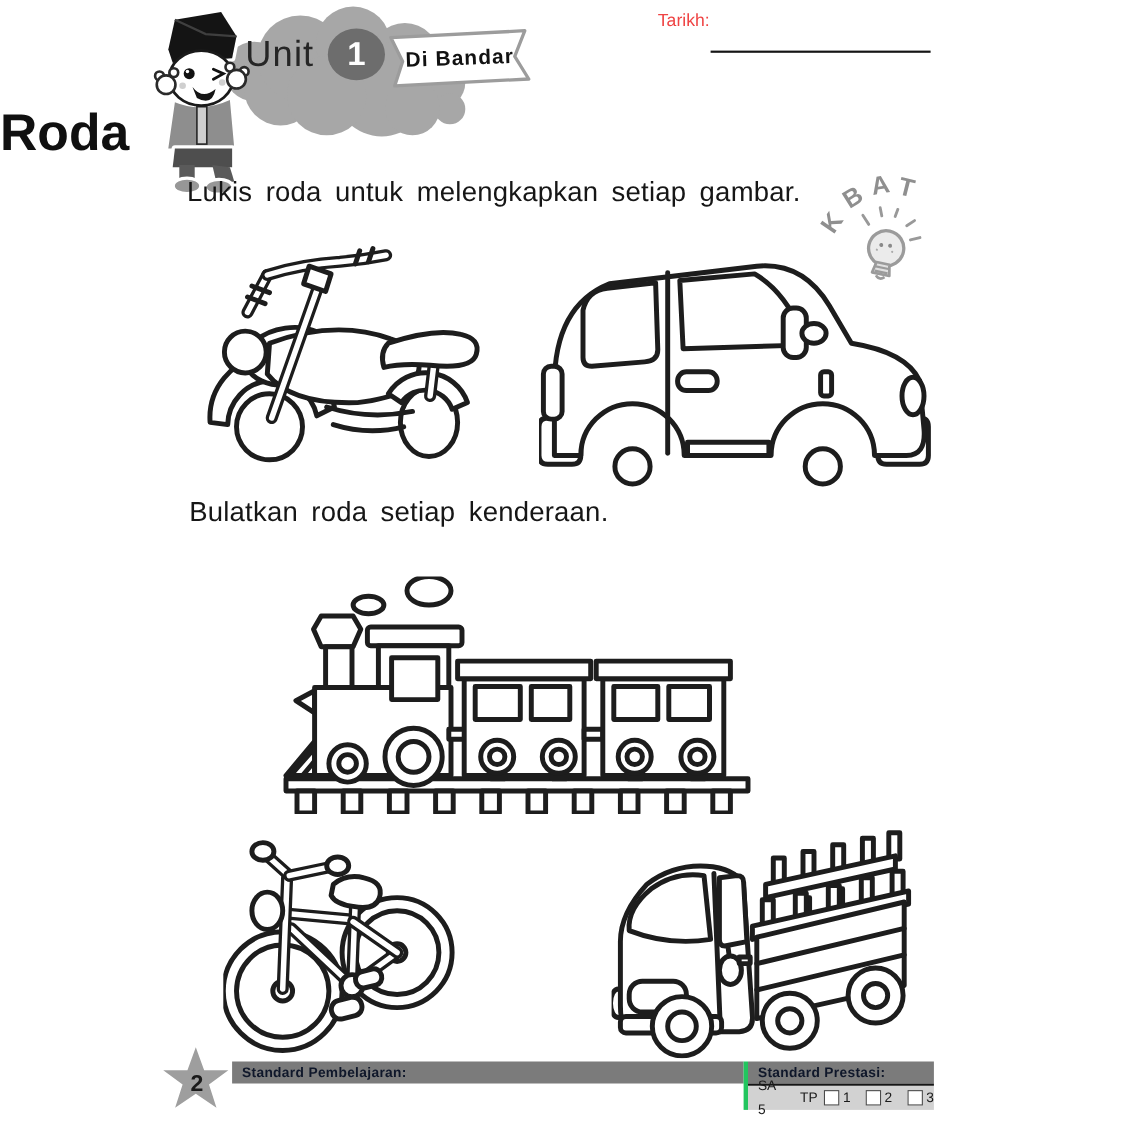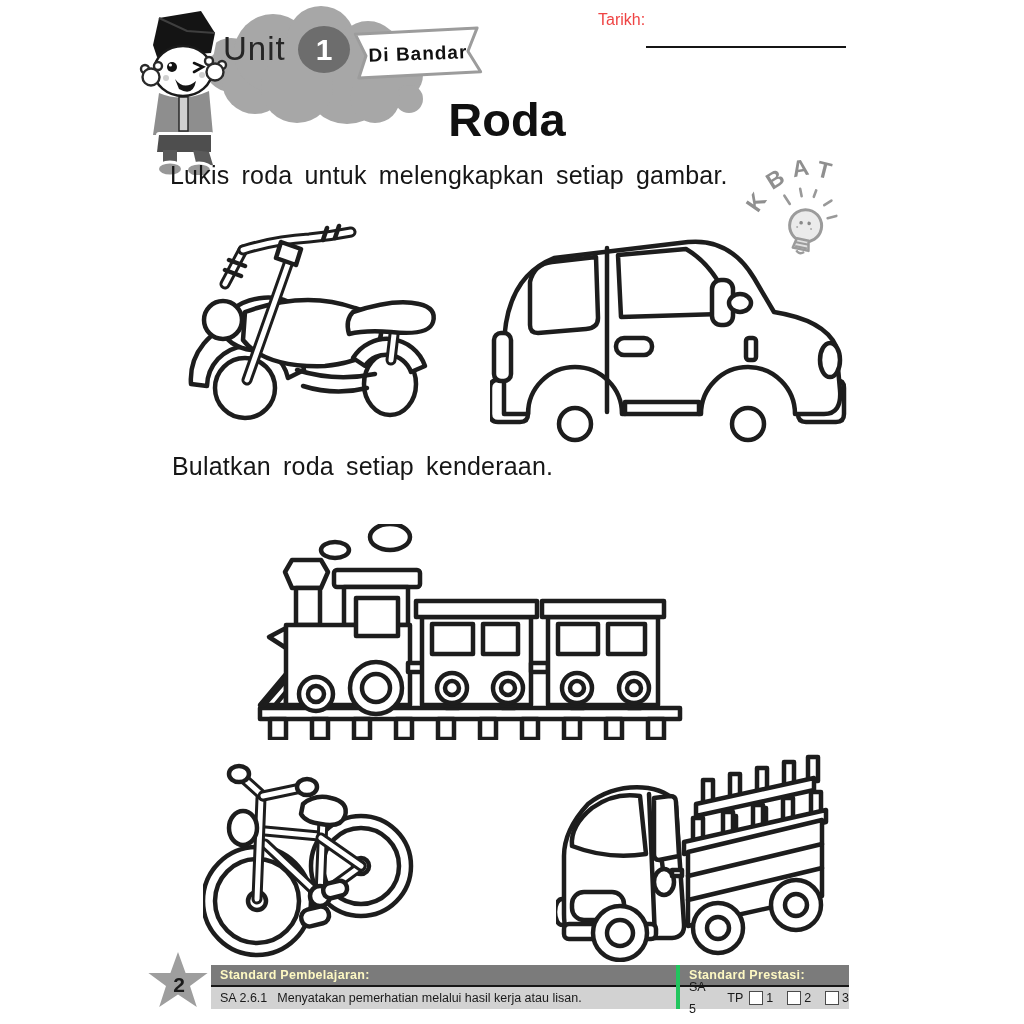--- a/index.html
+++ b/index.html
@@ -21,7 +21,7 @@
                justify-content:center;font-size:19px;font-weight:bold;color:#111;letter-spacing:1px}
   .tarikh{left:598px;top:11px;font-size:16px;color:#ef4444}
   .tarikh-line{left:646px;top:46px;width:200px;border-bottom:2.2px solid #151515;height:0}
-  .page-title{left:0;top:92px;width:1014px;text-align:center;font-size:47px;font-weight:bold;color:#101010}
+  .page-title{left:0;top:92px;width:1014px;text-align:left;font-size:47px;font-weight:bold;color:#101010}
   .instr{font-size:25px;color:#161616;word-spacing:5px;letter-spacing:.2px}
   
   .kbat-letter{font-size:23px;font-weight:bold;color:#8f8f8f}

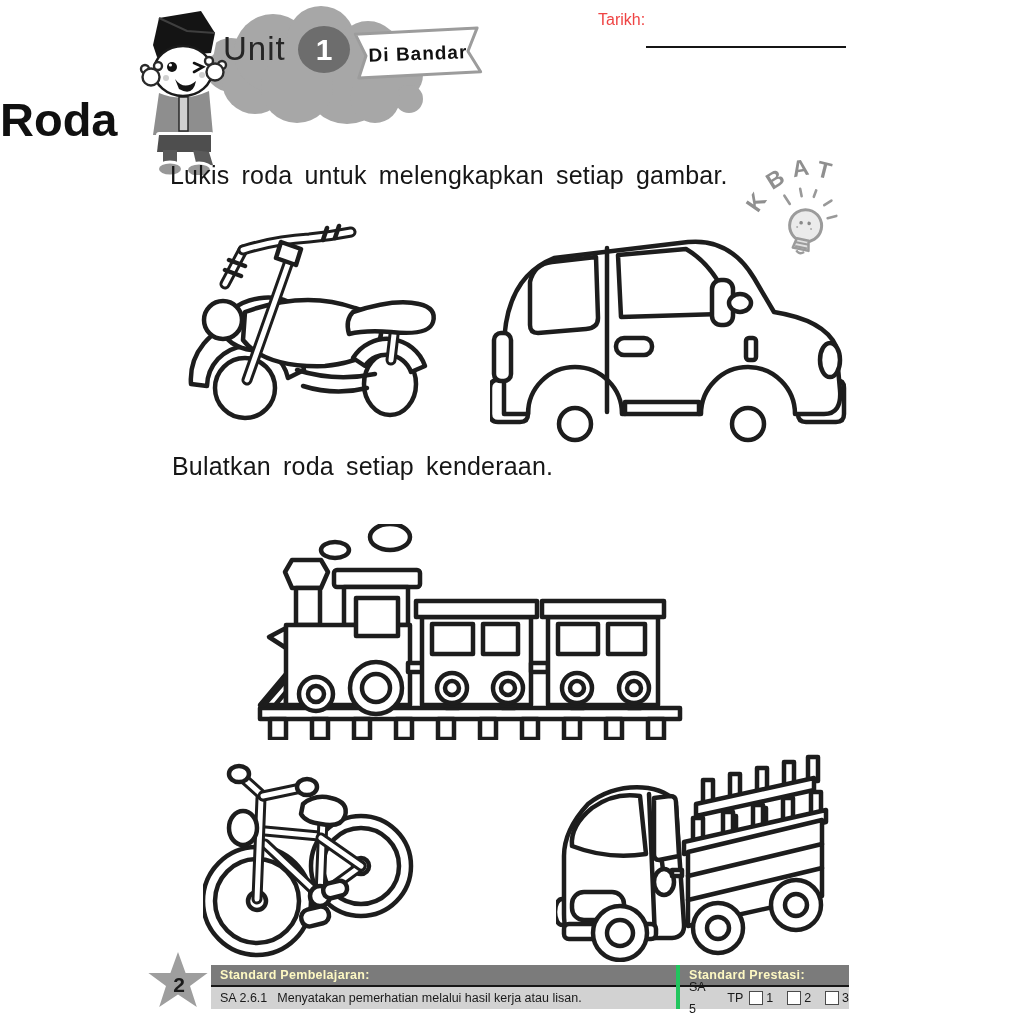--- a/index.html
+++ b/index.html
@@ -28,7 +28,7 @@
   
   .star-num{font-size:21px;font-weight:bold;fill:#1a1a1a}
   .ftable{top:965px;font-size:12.5px}
-  .fhead{height:20px;line-height:20px;background:#7b7b7b;color:#fef9c3;font-weight:bold;padding-left:9px;letter-spacing:.3px}
+  .fhead{height:20px;line-height:20px;background:#7b7b7b;color:#0f172a;font-weight:bold;padding-left:9px;letter-spacing:.3px}
   .fbody{height:22px;line-height:22px;background:#d2d2d2;border-top:2px solid #161616;padding-left:9px;
          display:flex;align-items:center}
   .fleft{left:211px;width:465px}

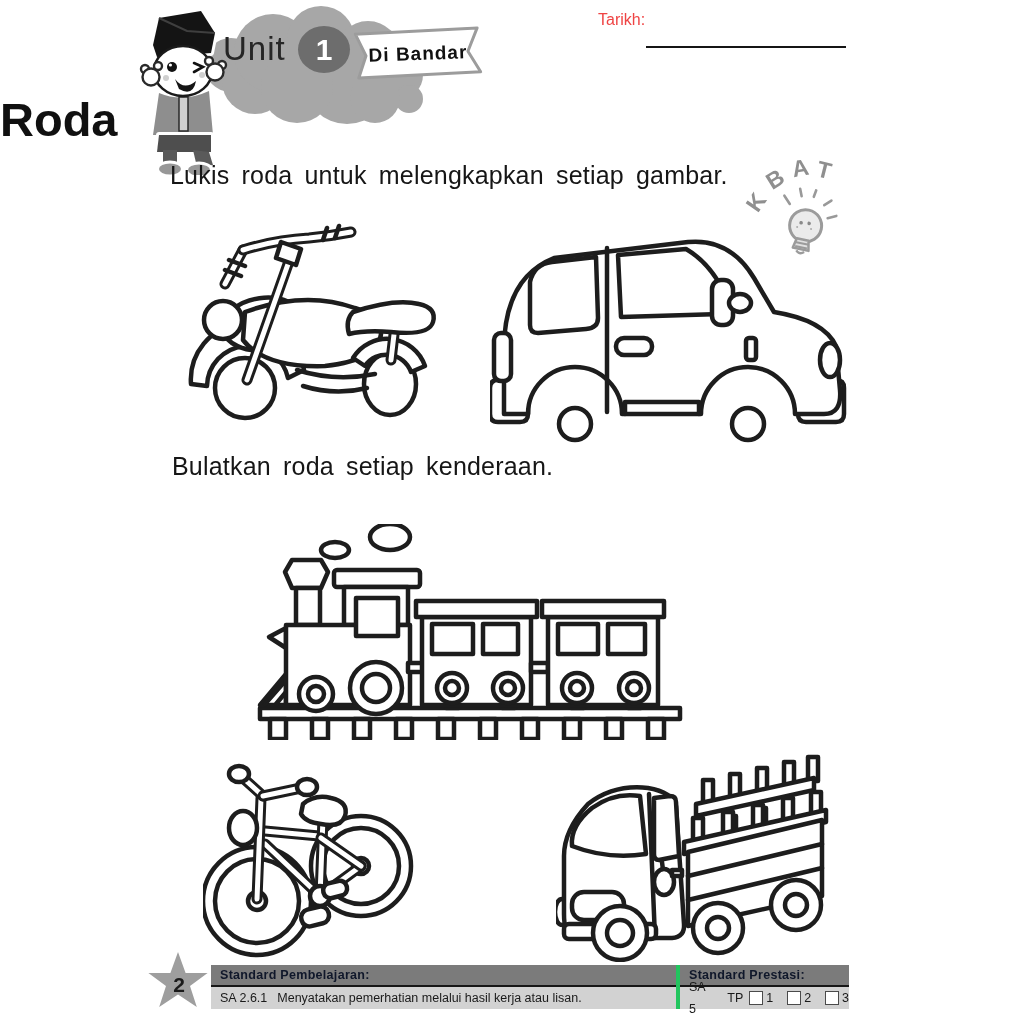--- a/index.html
+++ b/index.html
@@ -322,11 +322,6 @@
 
 <div class="abs ftable fleft">
   <div class="fhead">Standard Pembelajaran:</div>
-  <div class="fbody">
-    <span>SA 2.6.1</span>
-    <span style="width:10px"></span>
-    <span>Menyatakan pemerhatian melalui hasil kerja atau lisan.</span>
-  </div>
 </div>
 
 <div class="abs ftable fright">

